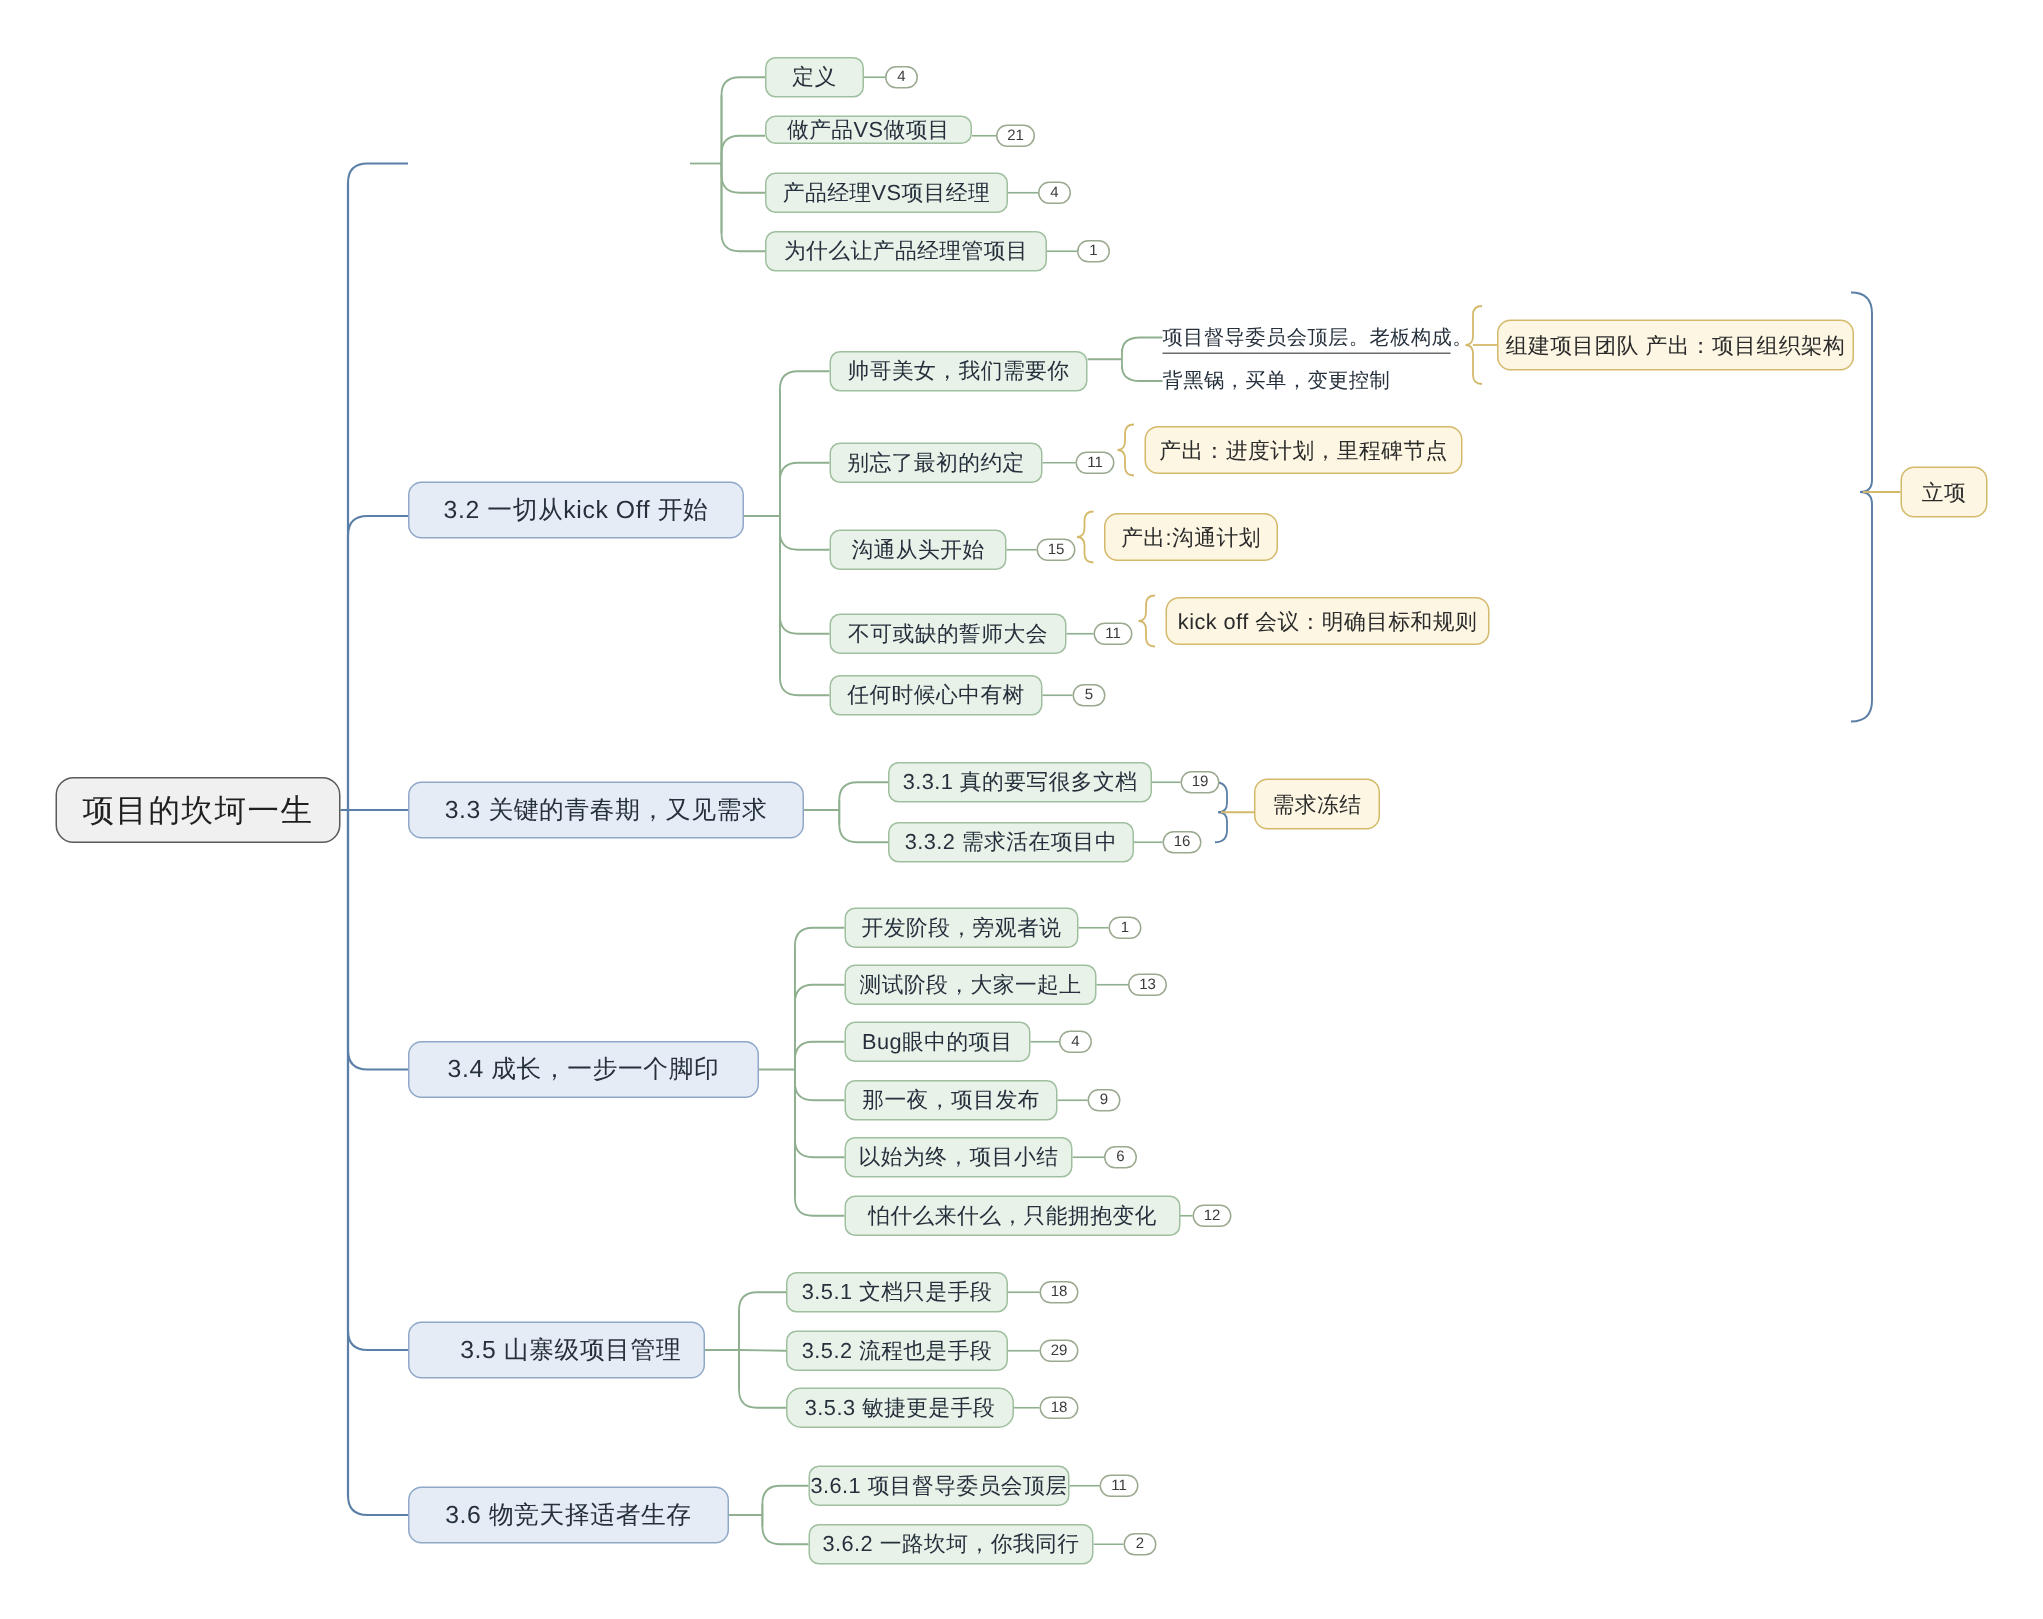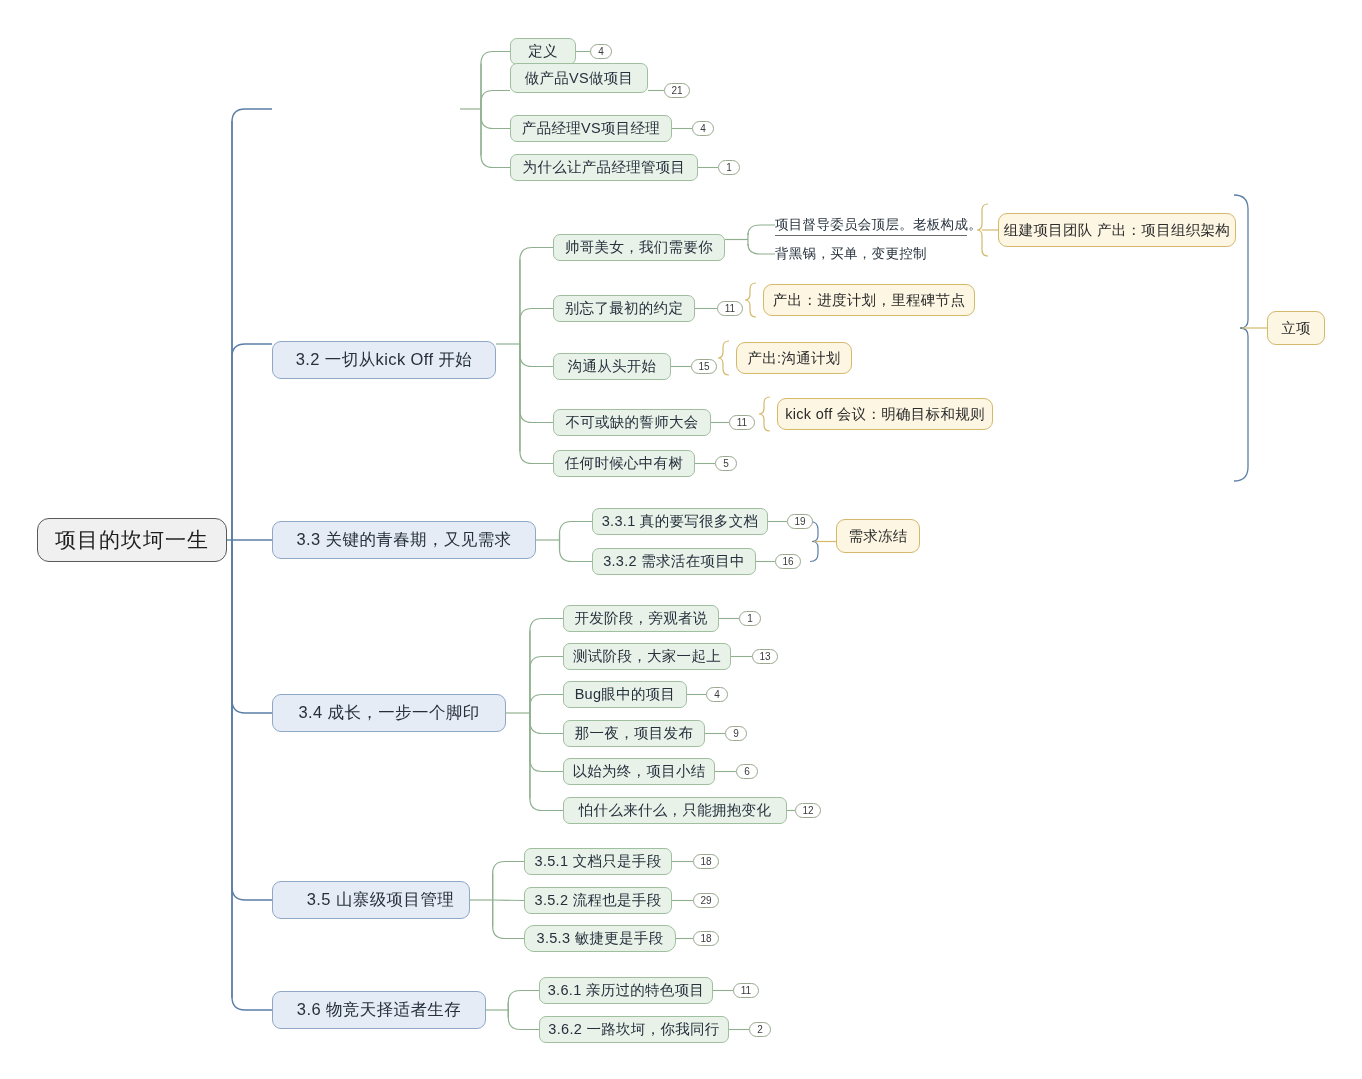--- a/index.html
+++ b/index.html
@@ -115,7 +115,7 @@
 <div class="node root" style="left: 37px; top: 518px; width: 190px; height: 44px;">项目的坎坷一生</div>
     <div class="node leaf" style="left: 510px; top: 38px; width: 66px; height: 27px;">定义</div>
     <div class="badge" style="left: 590px; top: 44px; width: 22px;">4</div>
-    <div class="node leaf" style="left: 510px; top: 63px; width: 138px; height: 30px;">做产品VS做项目</div>
+    <div class="node leaf" style="left: 510px; top: 77px; width: 138px; height: 19px;">做产品VS做项目</div>
     <div class="badge" style="left: 664px; top: 83px; width: 26px;">21</div>
     <div class="node leaf" style="left: 510px; top: 115px; width: 162px; height: 27px;">产品经理VS项目经理</div>
     <div class="badge" style="left: 692px; top: 121px; width: 22px;">4</div>

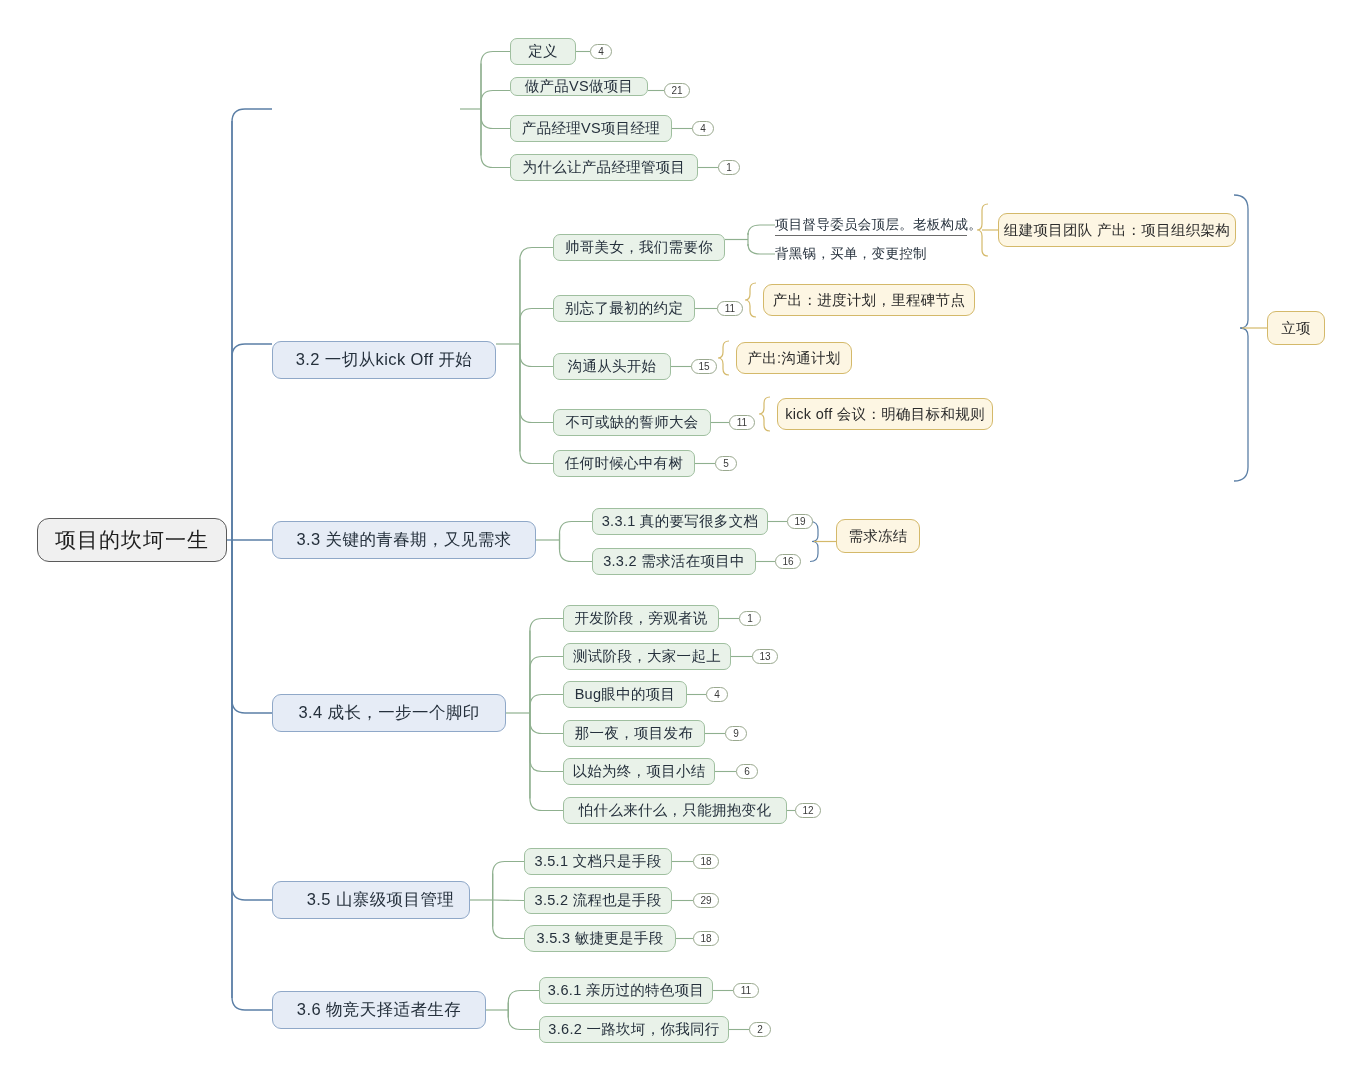--- a/index.html
+++ b/index.html
@@ -121,7 +121,7 @@
     <div class="badge" style="left: 692px; top: 121px; width: 22px;">4</div>
     <div class="node leaf" style="left: 510px; top: 154px; width: 188px; height: 27px;">为什么让产品经理管项目</div>
     <div class="badge" style="left: 718px; top: 160px; width: 22px;">1</div>
-    <div class="node lvl1" style="left: 272px; top: 341px; width: 224px; height: 38px;">3.2 一切从kick Off 开始</div>
+    <div class="node lvl1" style="left: 272px; top: 321px; width: 224px; height: 38px;">3.2 一切从kick Off 开始</div>
     <div class="node leaf" style="left: 553px; top: 234px; width: 172px; height: 27px;">帅哥美女，我们需要你</div>
     <div class="node leaf" style="left: 553px; top: 295px; width: 142px; height: 27px;">别忘了最初的约定</div>
     <div class="badge" style="left: 717px; top: 301px; width: 26px;">11</div>

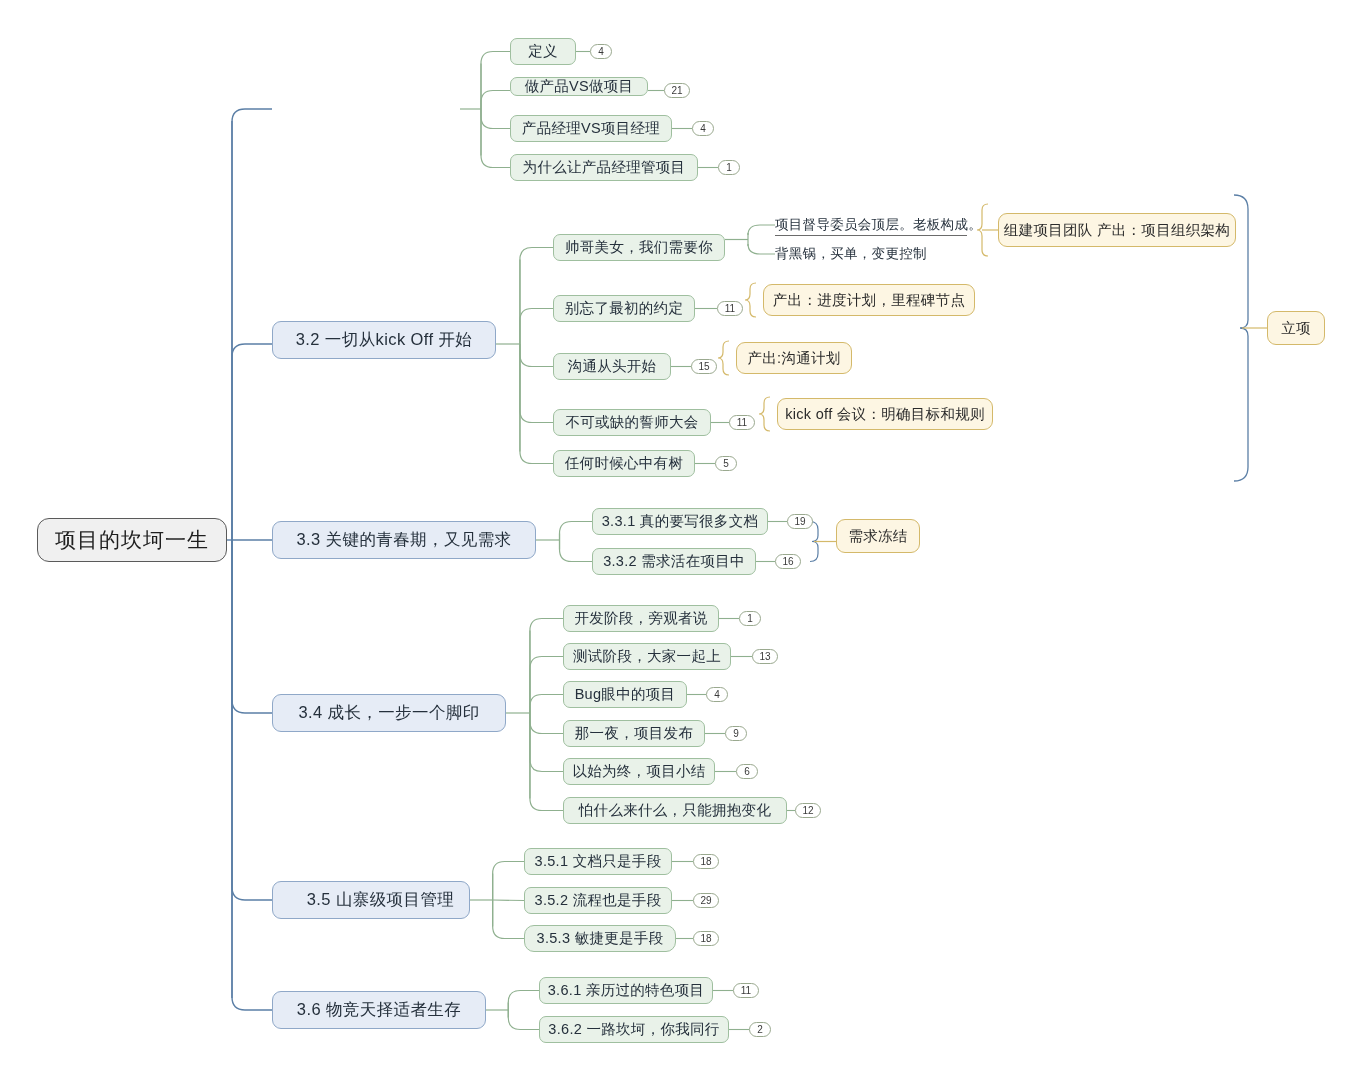--- a/index.html
+++ b/index.html
@@ -157,7 +157,7 @@
     <div class="node leaf" style="left: 524px; top: 925px; width: 152px; height: 27px; border-radius: 10px;">3.5.3 敏捷更是手段</div>
     <div class="badge" style="left: 693px; top: 931px; width: 26px;">18</div>
     <div class="node lvl1" style="left: 272px; top: 991px; width: 214px; height: 38px;">3.6 物竞天择适者生存</div>
-    <div class="node leaf" style="left: 539px; top: 977px; width: 174px; height: 27px;">3.6.1 亲历过的特色项目</div>
+    <div class="node leaf" style="left: 539px; top: 977px; width: 174px; height: 27px;">3.6.1 项目督导委员会顶层</div>
     <div class="badge" style="left: 733px; top: 983px; width: 26px;">11</div>
     <div class="node leaf" style="left: 539px; top: 1016px; width: 190px; height: 27px;">3.6.2 一路坎坷，你我同行</div>
     <div class="badge" style="left: 749px; top: 1022px; width: 22px;">2</div>

